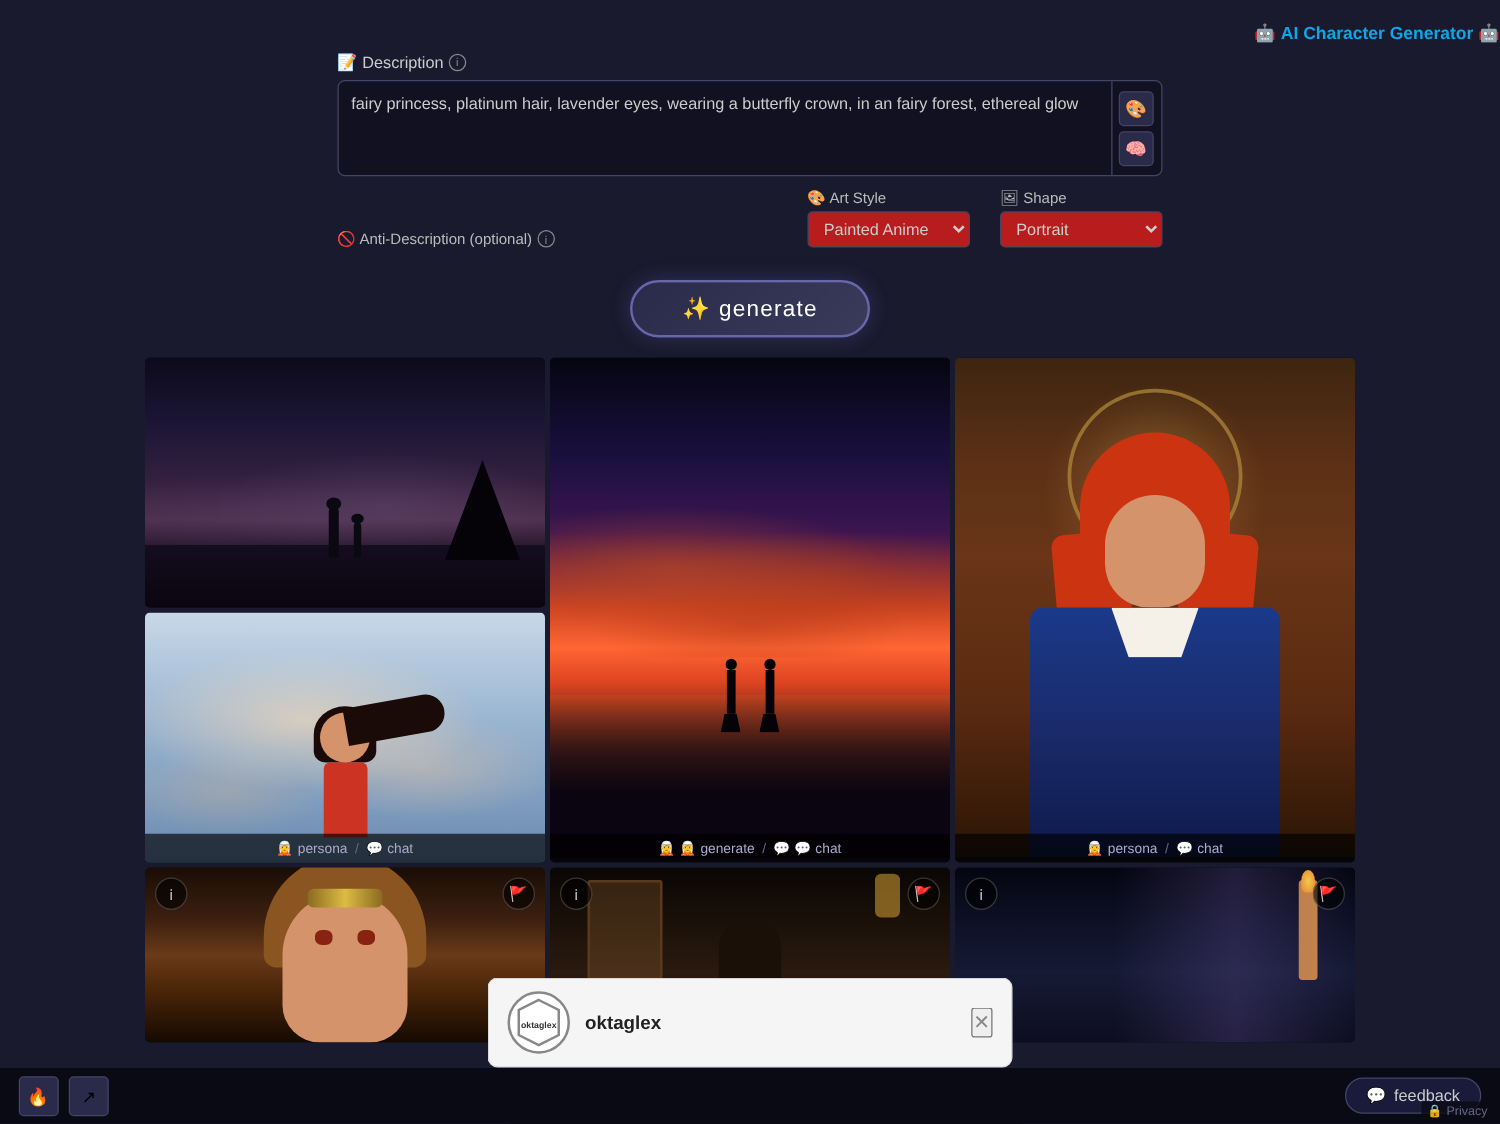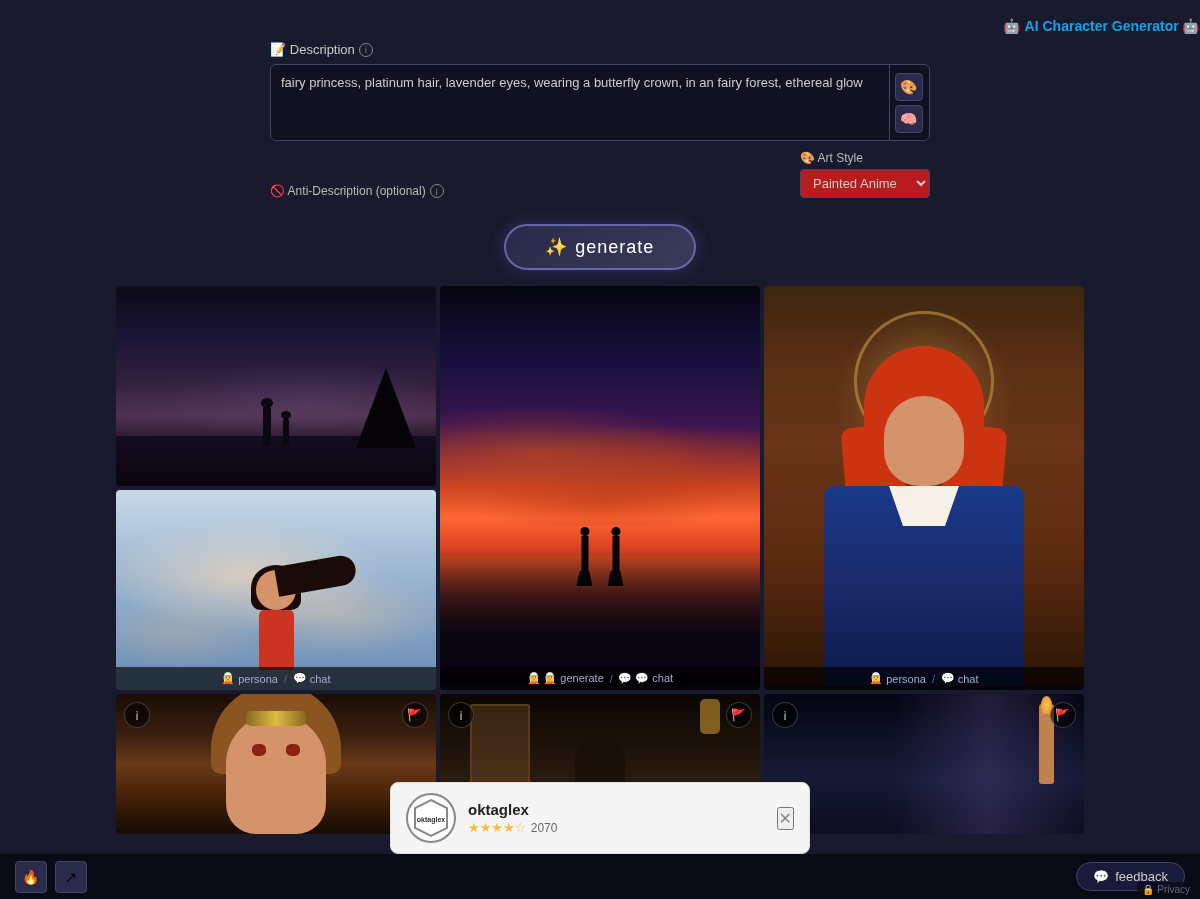--- a/index.html
+++ b/index.html
@@ -771,6 +771,16 @@
       </select>
     </div>
 
+    <div class="control-group">
+      <div class="control-label">
+        <span>🖼 Shape</span>
+      </div>
+      <select class="select-control">
+        <option>Portrait</option>
+        <option>Landscape</option>
+        <option>Square</option>
+      </select>
+    </div>
   </div>
 
   <button class="generate-btn">✨ generate</button>

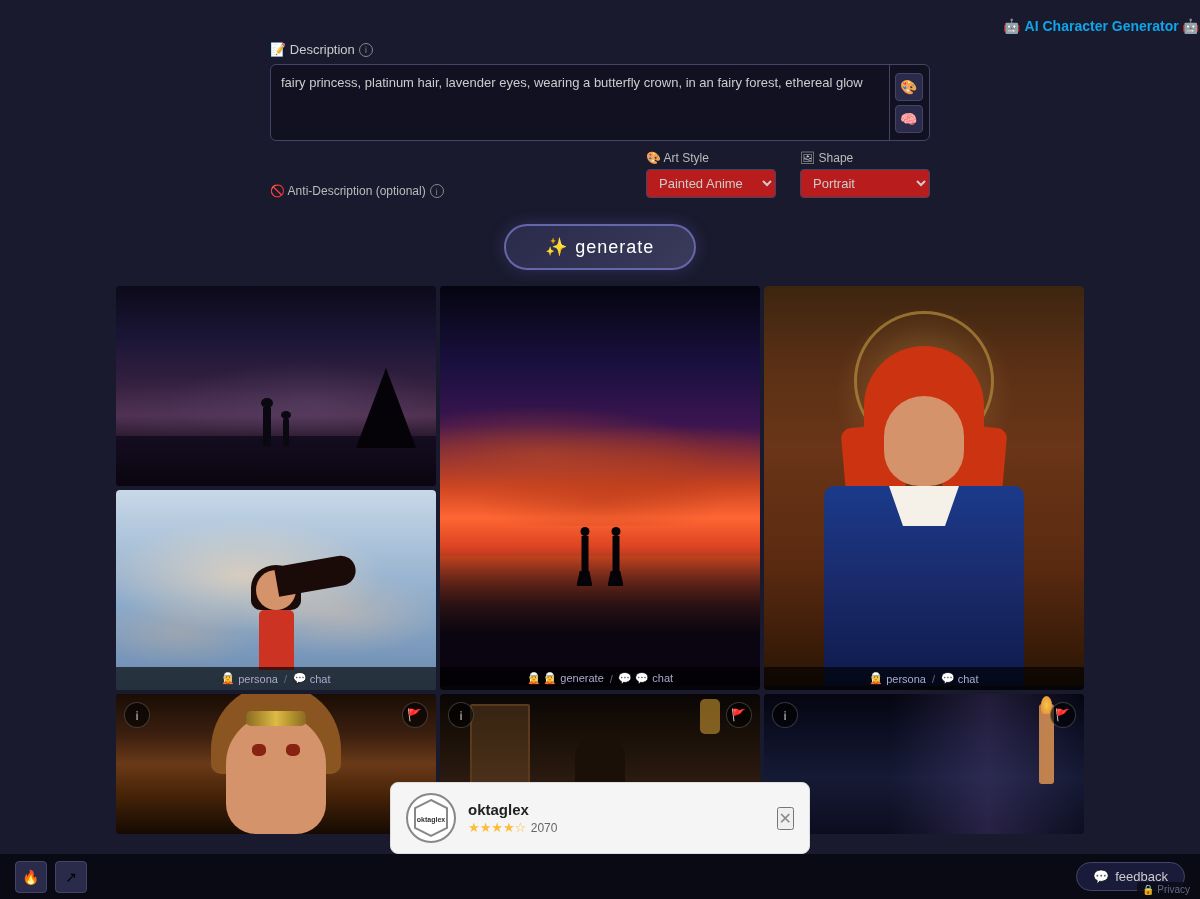--- a/index.html
+++ b/index.html
@@ -965,10 +965,6 @@
   </div>
   <div class="ad-content">
     <div class="ad-title">oktaglex</div>
-    <div>
-      <span class="ad-stars">★★★★☆</span>
-      <span class="ad-count">2070</span>
-    </div>
   </div>
   <button class="ad-close">✕</button>
 </div>

